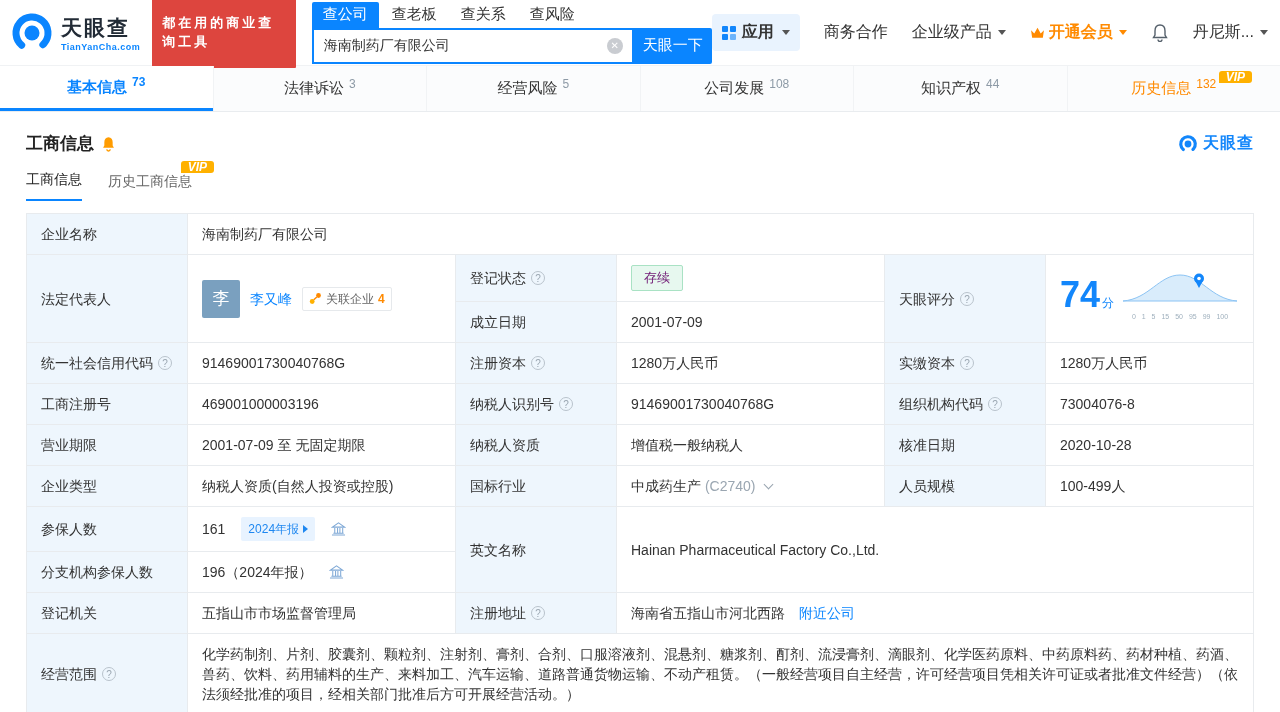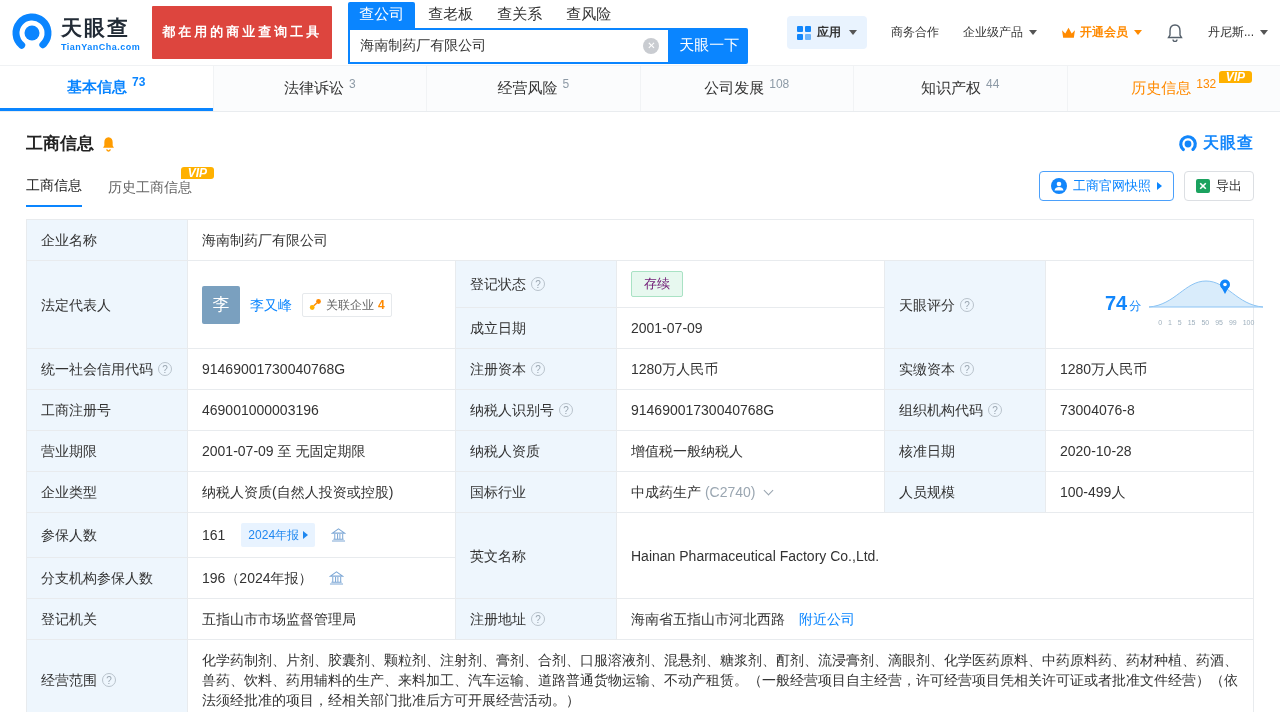--- a/index.html
+++ b/index.html
@@ -26,7 +26,7 @@
     color:#fff; font-size:10px; line-height:16px; text-align:center; cursor:pointer; }
   .search-btn { width:78px; height:36px; background:#0a85ff; color:#fff; border:none; font-size:15px; cursor:pointer;
     border-radius:0 2px 2px 0; font-family:"Liberation Sans", sans-serif; }
-  .top-nav { margin-left:auto; display:flex; align-items:center; gap:24px; font-size:12px; white-space:nowrap; }
+  .top-nav { margin-left:auto; display:flex; align-items:center; gap:24px; font-size:16px; white-space:nowrap; }
   .app-entry { display:flex; align-items:center; gap:6px; background:#e9f3fe; border-radius:4px; padding:8px 10px; cursor:pointer; font-weight:bold; }
   .nav-item { display:flex; align-items:center; gap:4px; cursor:pointer; color:#333; }
   .nav-item.vip { color:#ff8a00; font-weight:bold; }

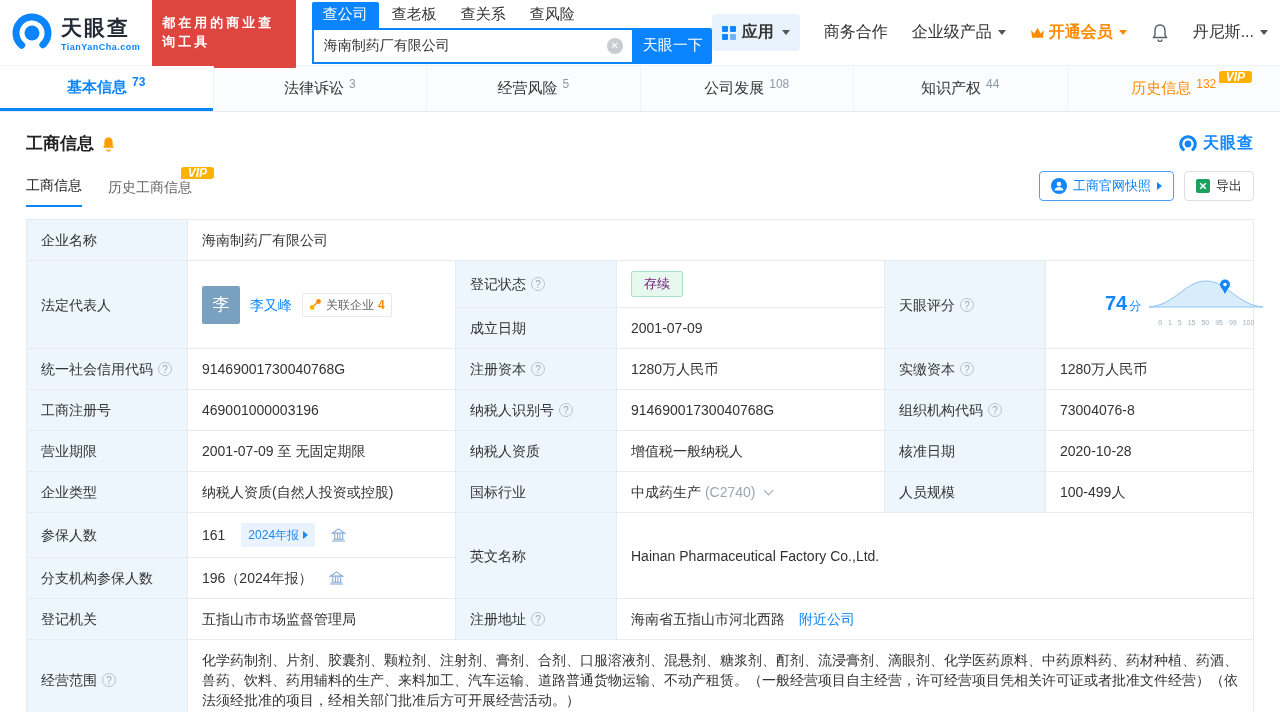--- a/index.html
+++ b/index.html
@@ -223,24 +223,6 @@
       <span>历史工商信息</span>
       <span class="vip-chip">VIP</span>
     </div>
-    <div class="sub-actions">
-      <button class="btn-snapshot">
-        <svg width="16" height="16" viewBox="0 0 16 16">
-          <circle cx="8" cy="8" r="8" fill="#1286fb"></circle>
-          <circle cx="8" cy="6" r="2.3" fill="#fff"></circle>
-          <path d="M3.5 12.5 C4 9.8 6 9 8 9 C10 9 12 9.8 12.5 12.5 Z" fill="#fff"></path>
-        </svg>
-        <span>工商官网快照</span>
-        <i class="arr-r"></i>
-      </button>
-      <button class="btn-export">
-        <svg width="14" height="14" viewBox="0 0 14 14">
-          <rect width="14" height="14" rx="2" fill="#1ba25f"></rect>
-          <path d="M4.2 4.2 L9.8 9.8 M9.8 4.2 L4.2 9.8" stroke="#fff" stroke-width="1.6"></path>
-        </svg>
-        <span>导出</span>
-      </button>
-    </div>
   </div>
 
   <table class="info-table">

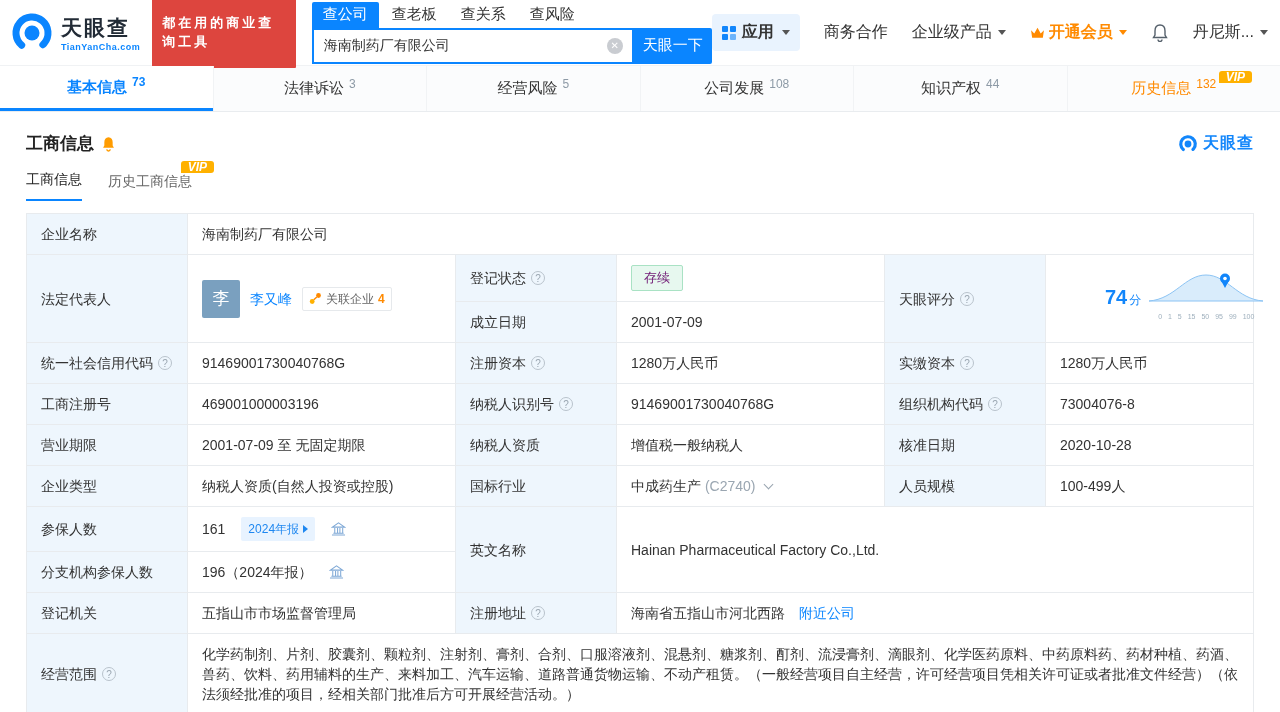--- a/index.html
+++ b/index.html
@@ -88,7 +88,7 @@
   .score-cell { padding:6px 12px; }
   .score-wrap { display:flex; align-items:center; justify-content:space-between; gap:6px; }
   .score-num { color:#1286fb; white-space:nowrap; }
-  .sv { font-size:20px; font-weight:bold;margin-left:45px; }
+  .sv { font-size:36px; font-weight:bold; }
   .su { font-size:12px; margin-left:2px; }
   .score-chart { width:118px; }
   .ticks { font-size:7px; color:#9fb0bd; word-spacing:4px; text-align:center; margin-top:-2px; white-space:nowrap; }

